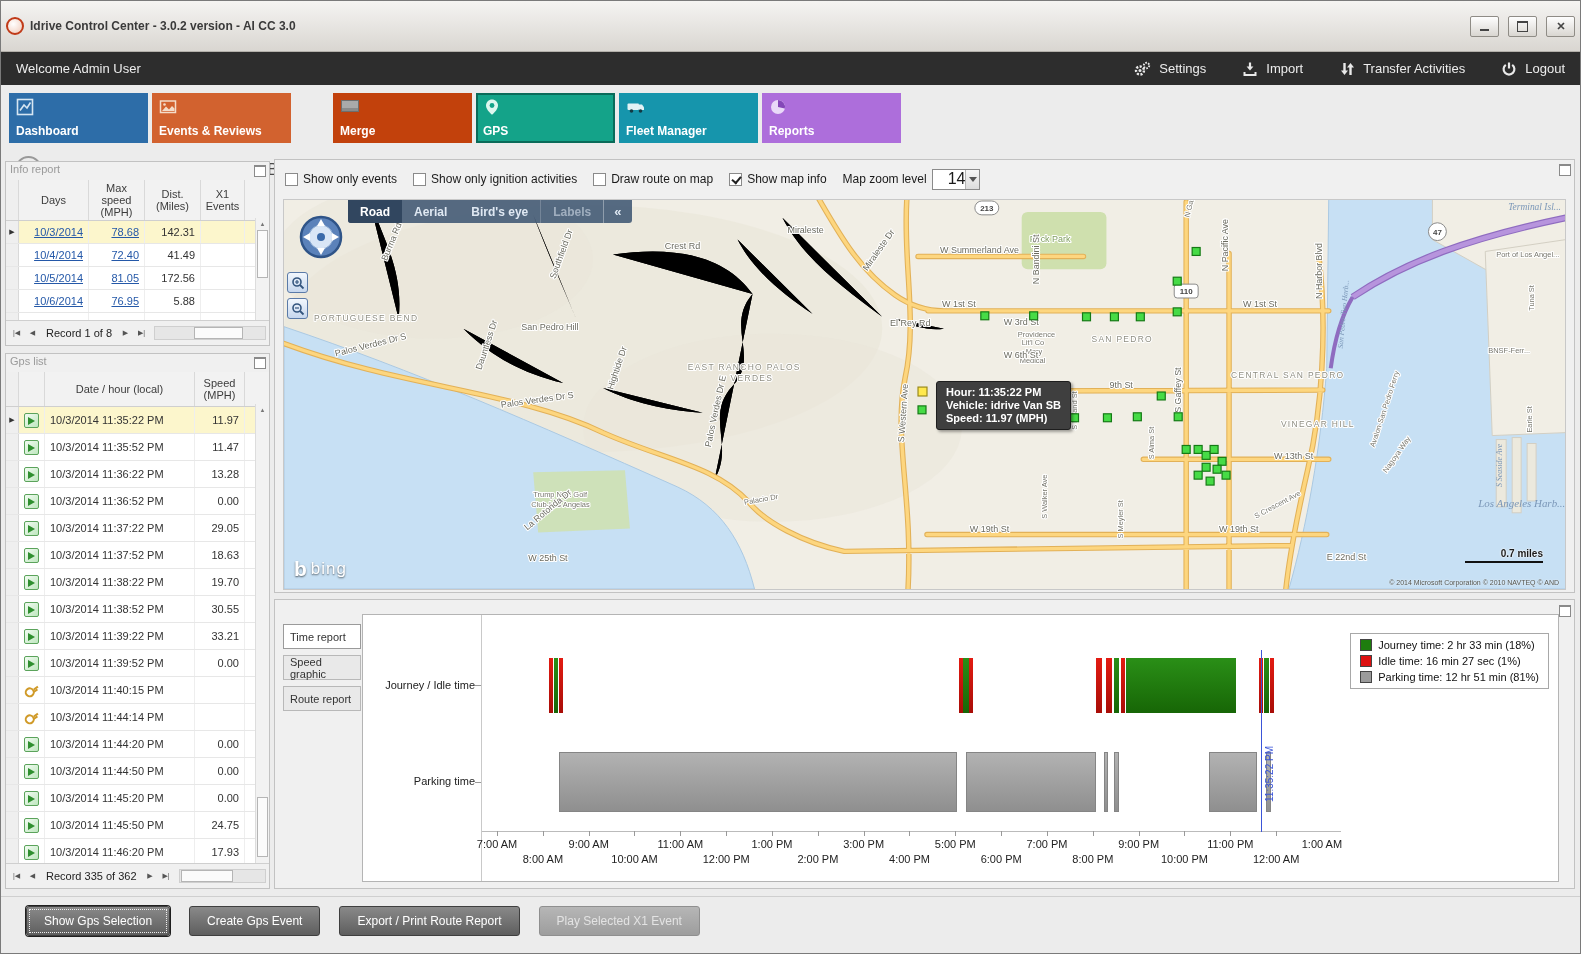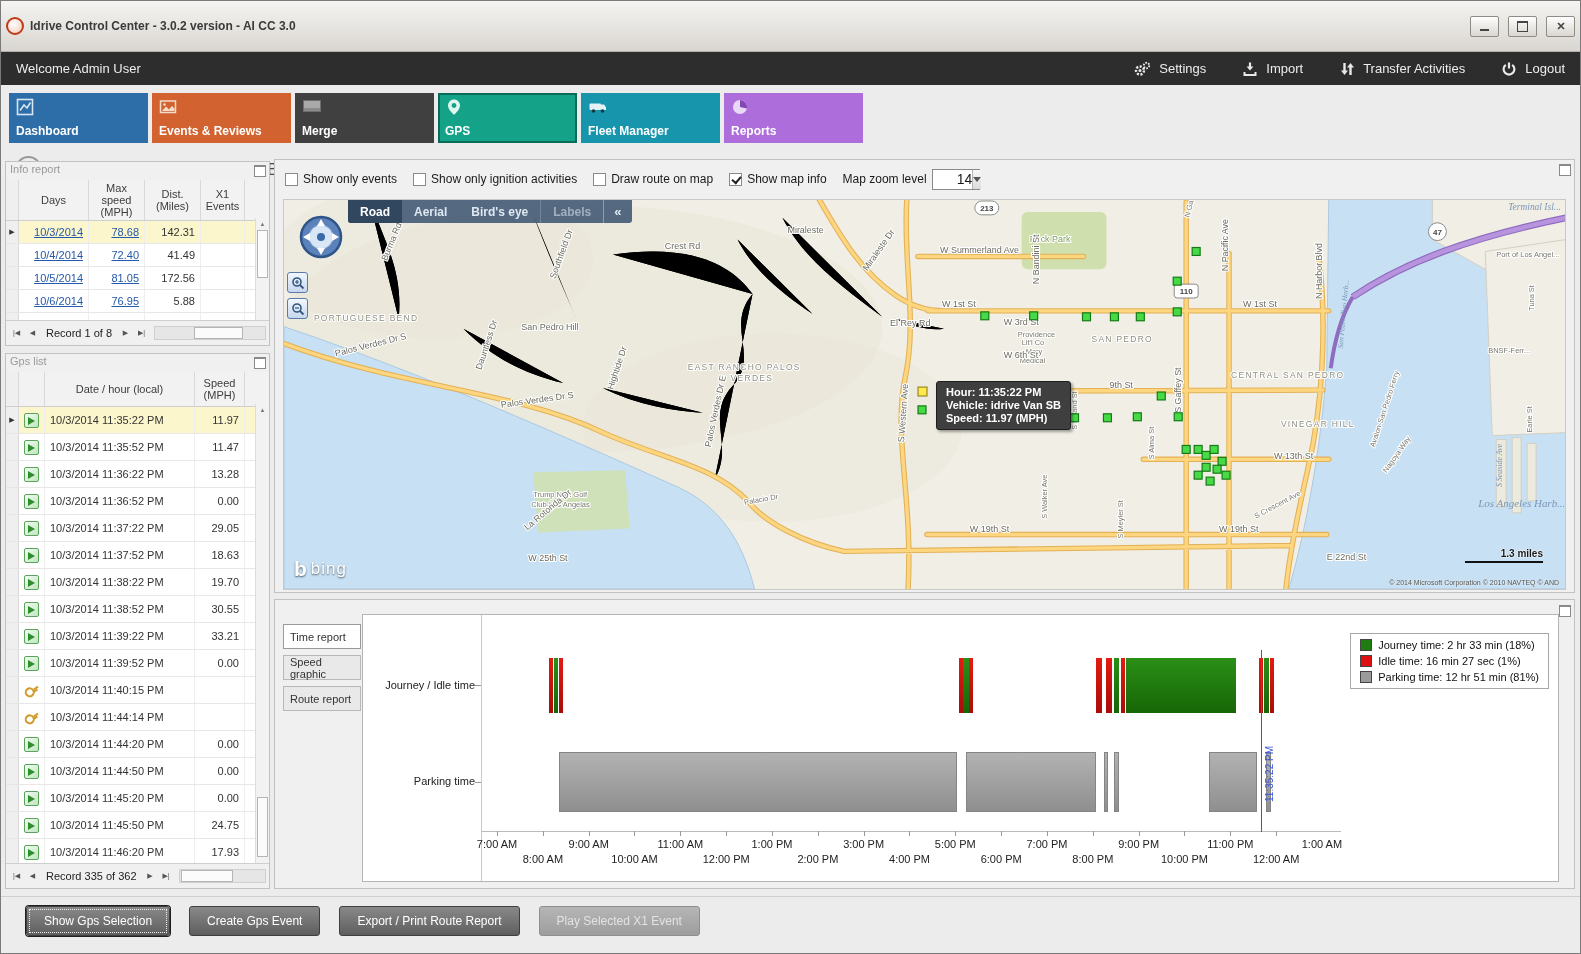--- a/index.html
+++ b/index.html
@@ -30,7 +30,7 @@
         justify-content:space-between;color:#fff;font-weight:bold;font-size:12px;}
   .tile-0{background:#2d6da8;}
   .tile-1{background:#d2622f;}
-  .tile-2{background:#404040;}
+  .tile-2{background:#c2410c;margin-left:38px;}
   .tile-3{background:#14a389;border:2px solid #0a6b59;padding:3px 5px;}
   .tile-4{background:#1695ac;}
   .tile-5{background:#ad6edb;}

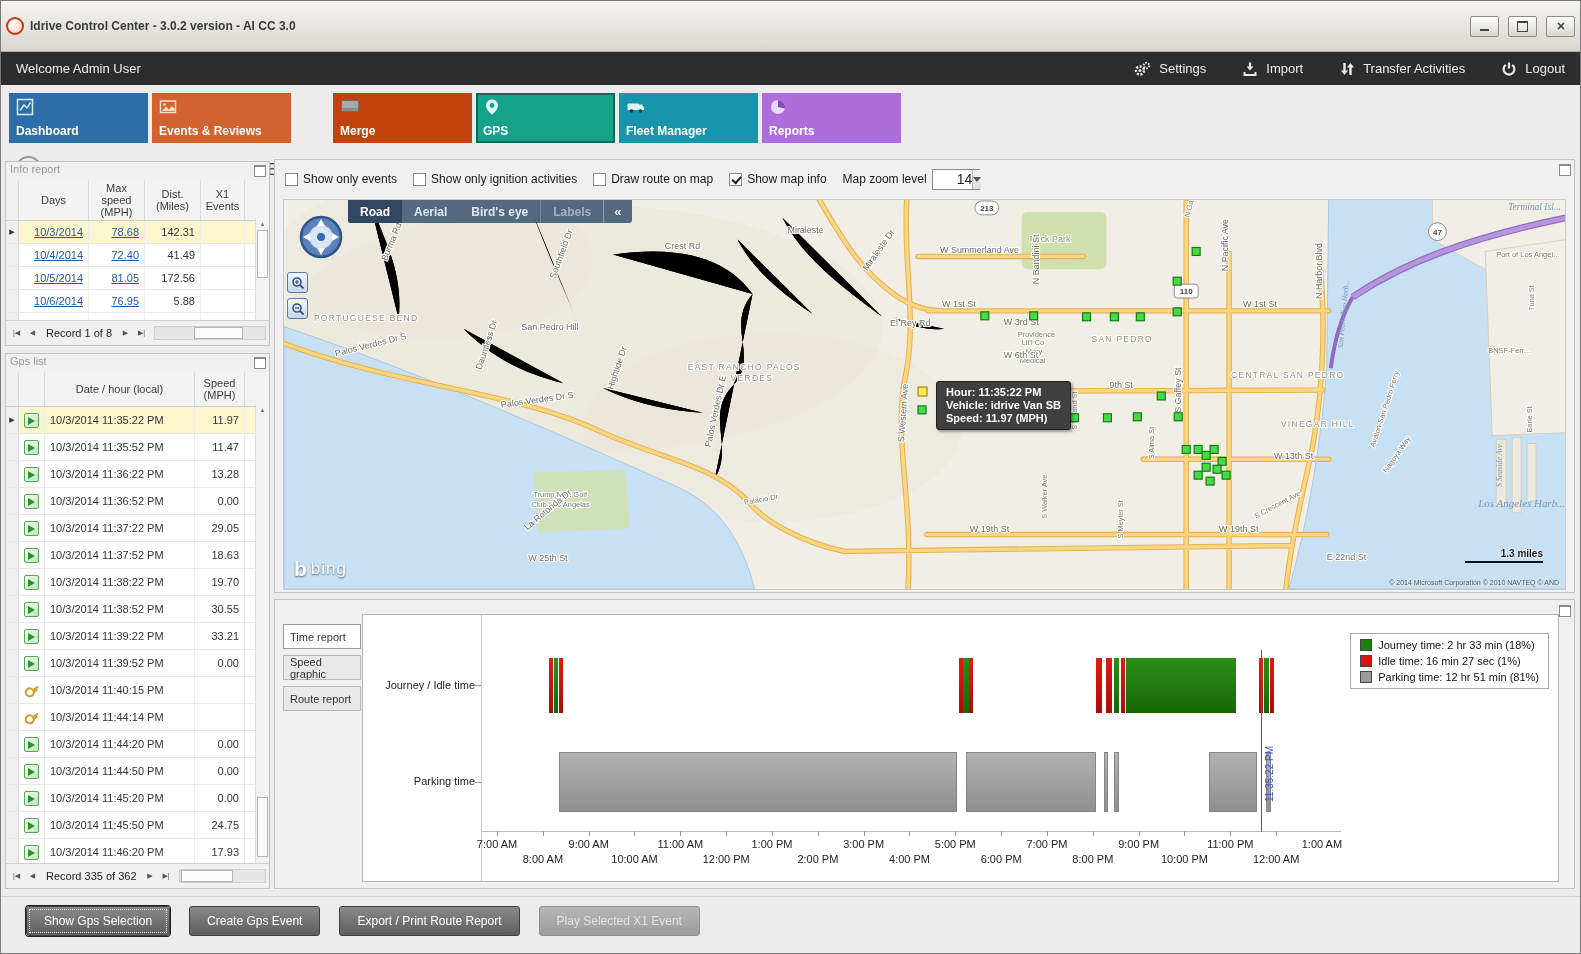--- a/index.html
+++ b/index.html
@@ -100,7 +100,7 @@
   .cb.checked::after{content:"";position:absolute;left:2px;top:2px;width:7px;height:4px;
        border-left:2px solid #222;border-bottom:2px solid #222;transform:rotate(-50deg);}
   .select{width:48px;height:21px;border:1px solid #8a8a8a;background:#fff;display:flex;align-items:center;box-sizing:border-box;}
-  .select .val{flex:1;padding-left:24px;font-size:14px;}
+  .select .val{flex:1;padding-left:15px;font-size:16px;}
   .select .dd{width:16px;height:100%;background:linear-gradient(#f7f7f7,#dcdcdc);border-left:1px solid #b5b5b5;
        display:flex;align-items:center;justify-content:center;}
   .select .dd::after{content:"";border:4px solid transparent;border-top:5px solid #555;margin-top:5px;}

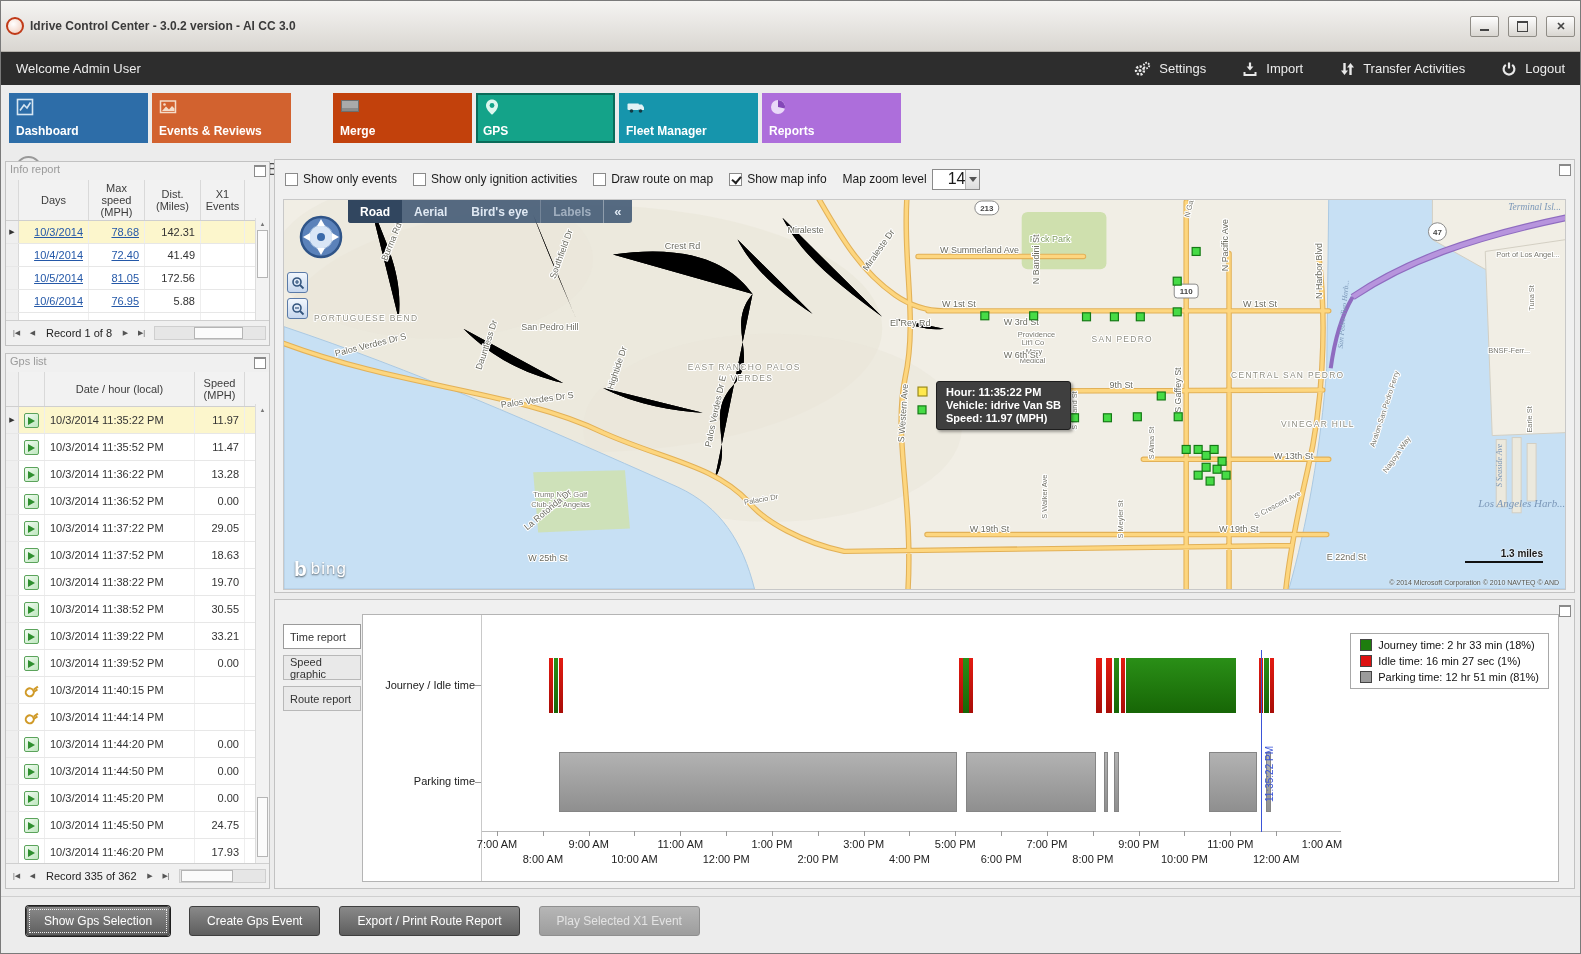--- a/index.html
+++ b/index.html
@@ -793,7 +793,7 @@
         <span class="bing-word">bing</span>
       </div>
       <div class="map-scale">
-        <span>1.3 miles</span>
+        <span>0.7 miles</span>
         <div class="bar"></div>
       </div>
       <div class="map-copy">© 2014 Microsoft Corporation  © 2010 NAVTEQ  © AND</div>

